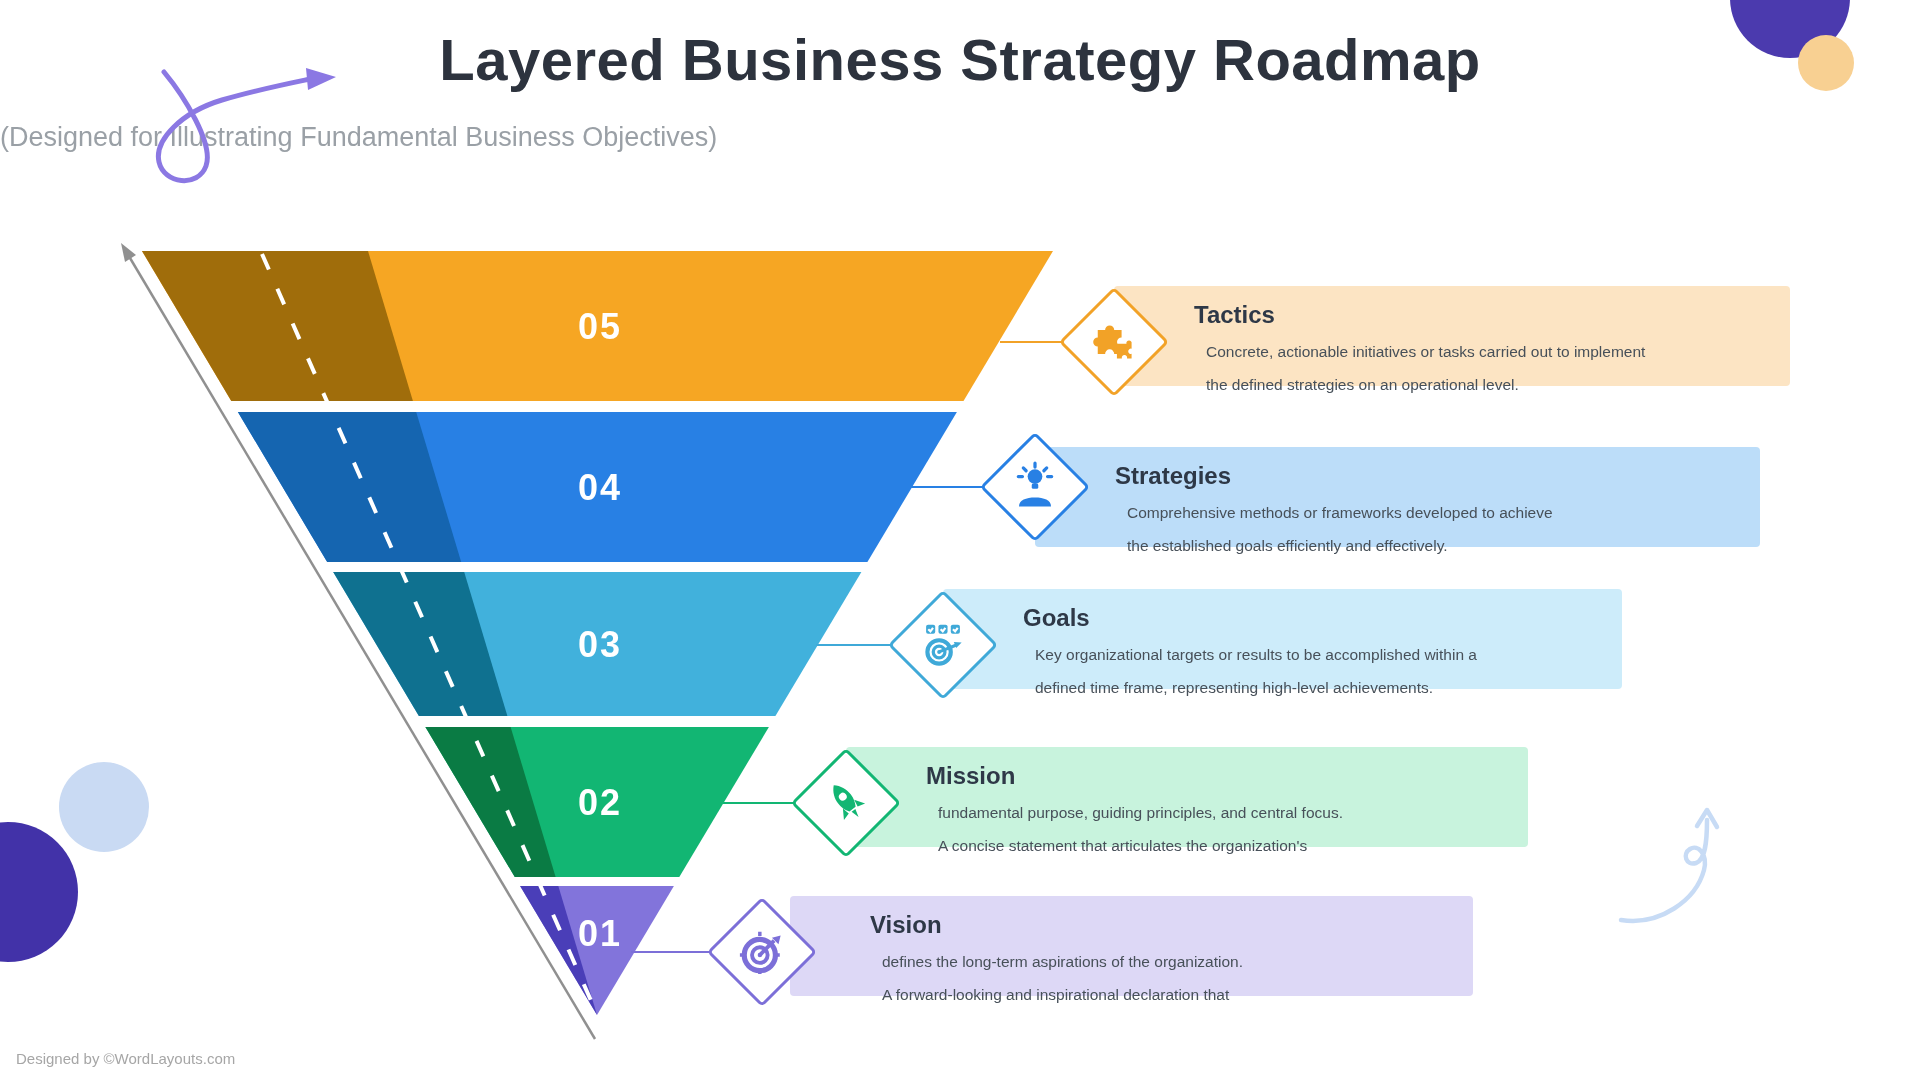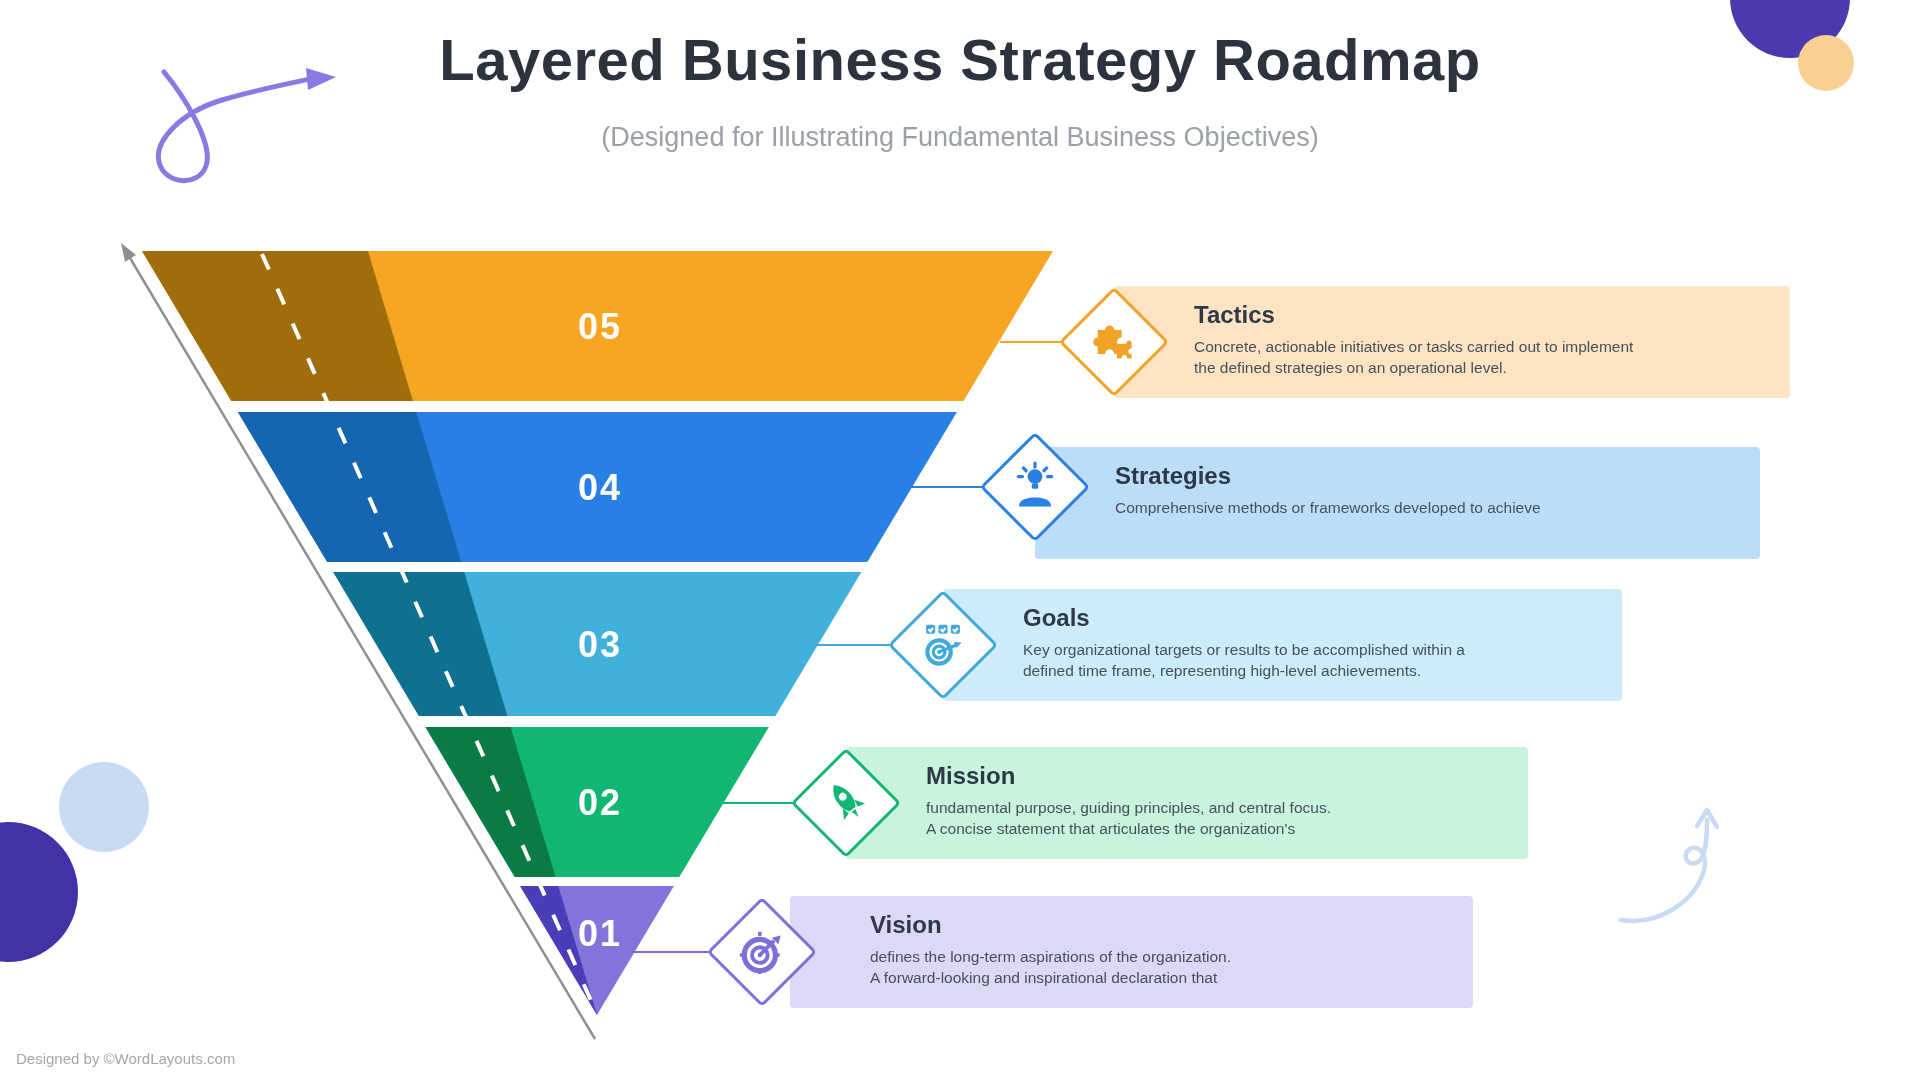--- a/index.html
+++ b/index.html
@@ -13,7 +13,7 @@
     font-size:58px;font-weight:bold;letter-spacing:.5px;color:#2d333e;
   }
   .subtitle{
-    position:absolute;left:0;top:122px;width:100%;text-align:center;
+    position:absolute;left:0;top:122px;width:100%;
     font-size:27px;font-weight:normal;color:#9aa0a6;
   }
   

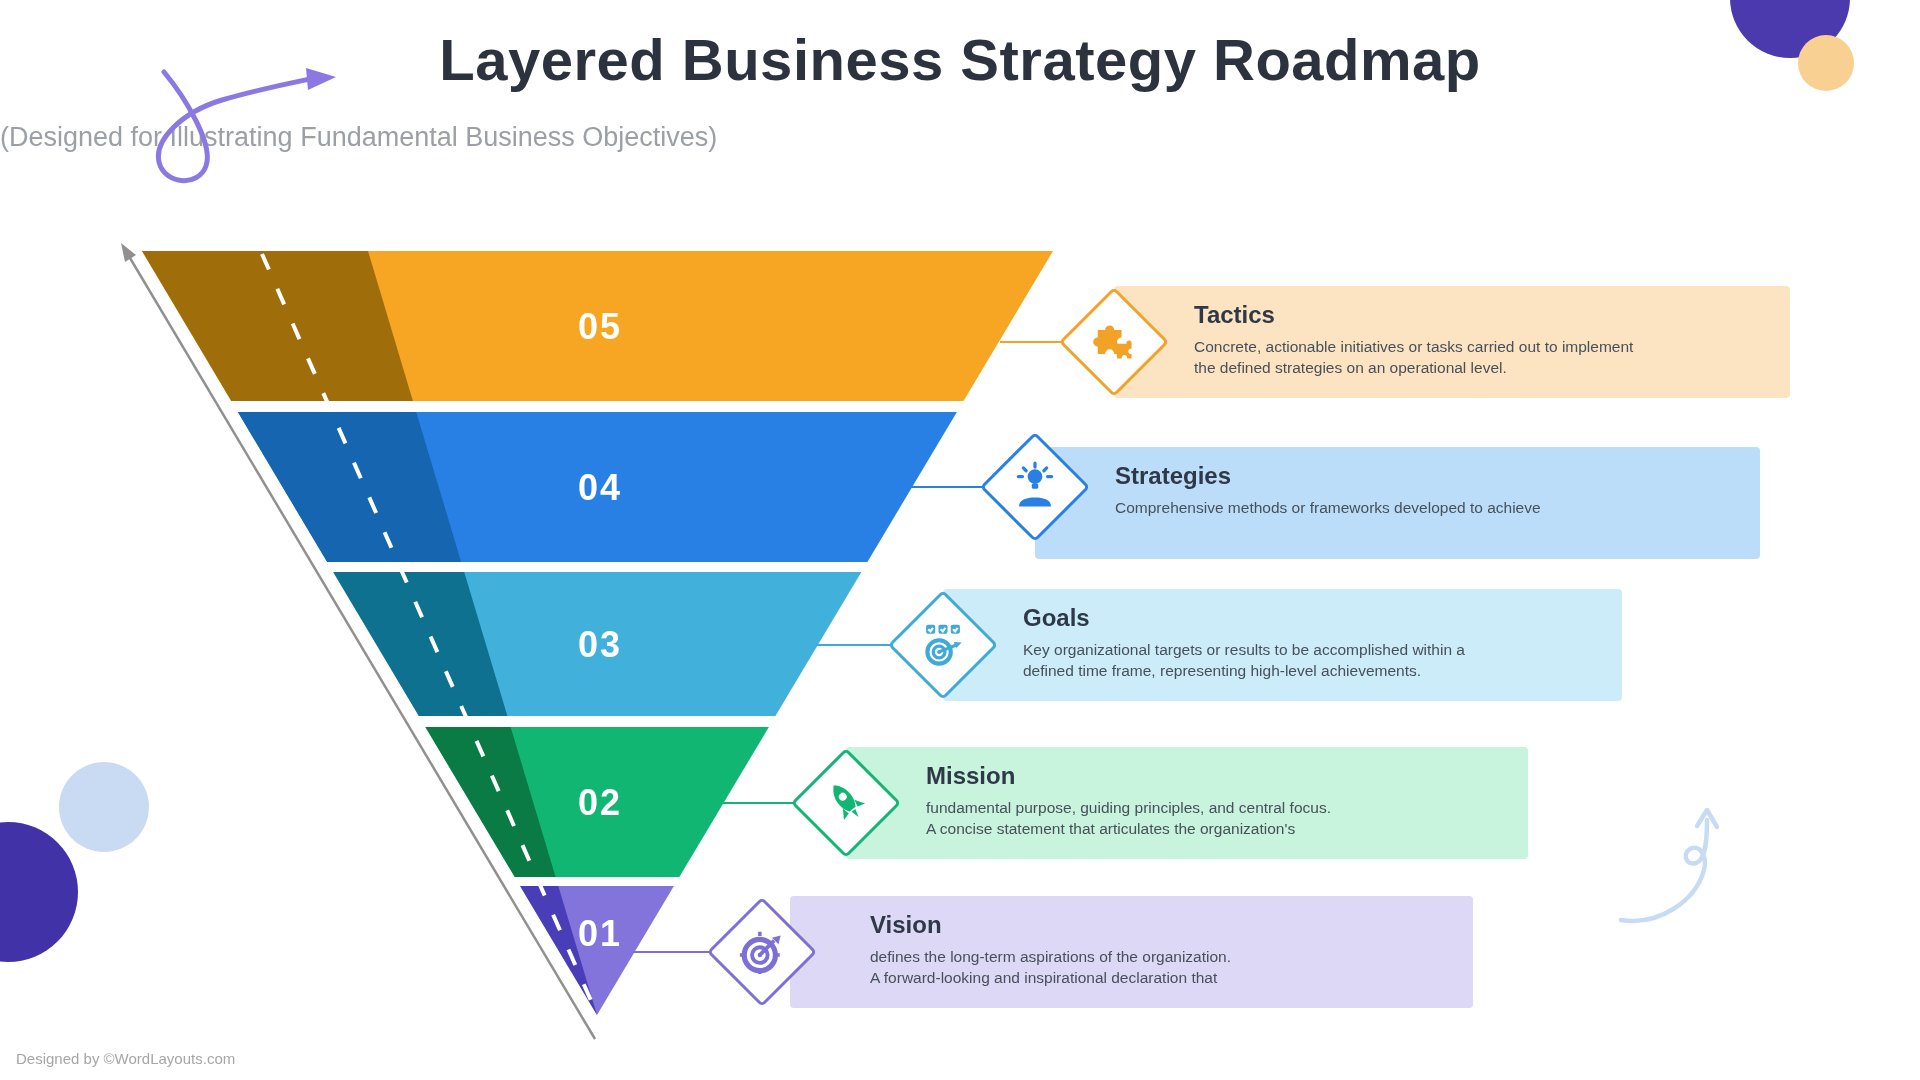--- a/index.html
+++ b/index.html
@@ -21,7 +21,7 @@
   .layer-num{font-family:"Liberation Sans",sans-serif;font-size:36px;font-weight:bold;fill:#ffffff;letter-spacing:2px;}
   
   .card{
-    position:absolute;height:112px;border-radius:4px;box-sizing:border-box;
+    position:absolute;height:100px;border-radius:4px;box-sizing:border-box;
     padding:15px 4px 0 80px;
   }
   .card h3{margin:0 0 7px 0;font-size:24px;font-weight:bold;color:#2e3847;line-height:1.15;}

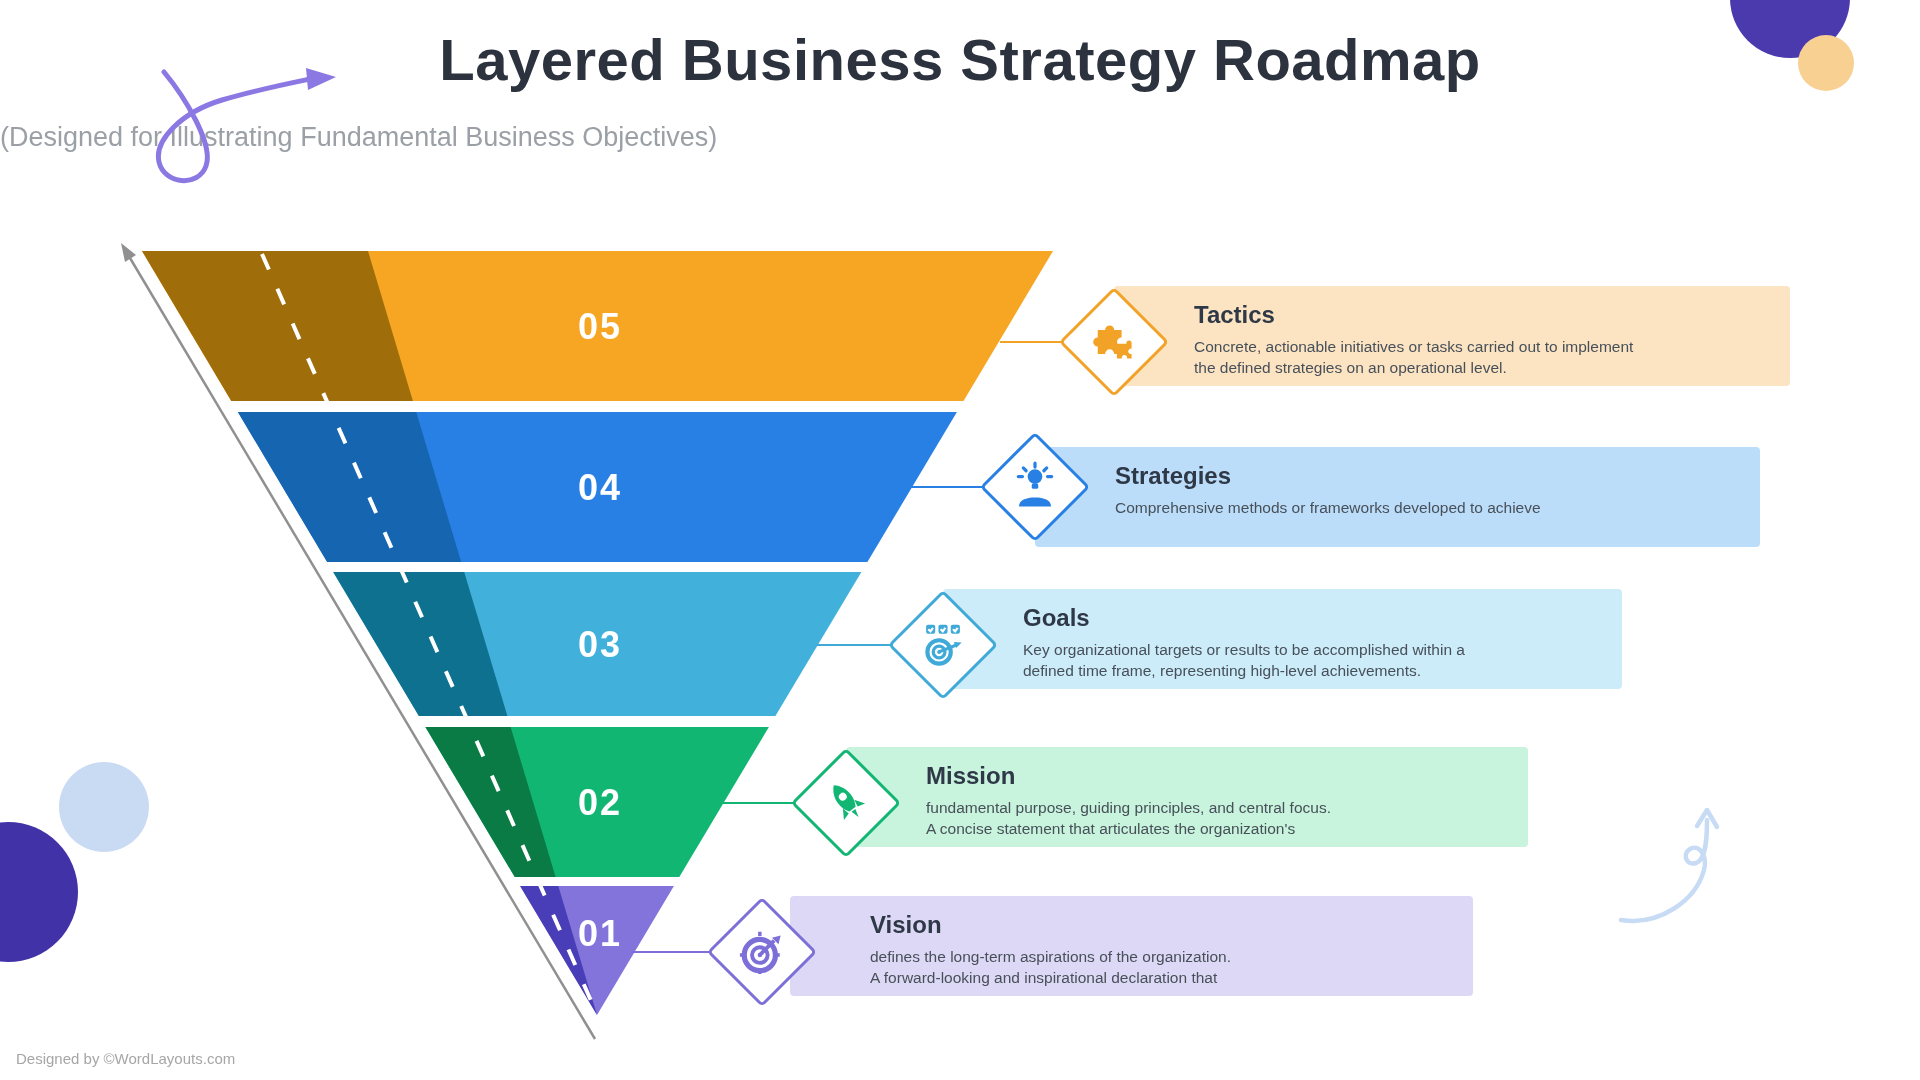--- a/index.html
+++ b/index.html
@@ -25,7 +25,7 @@
     padding:15px 4px 0 80px;
   }
   .card h3{margin:0 0 7px 0;font-size:24px;font-weight:bold;color:#2e3847;line-height:1.15;}
-  .card p{margin:0;font-size:15.5px;line-height:1.38;color:#475059;}
+  .card p{margin:12px;font-size:15.5px;line-height:1.38;color:#475059;}
   .diamond{
     position:absolute;width:78px;height:78px;background:#ffffff;border:3px solid;
     transform:rotate(45deg);border-radius:5px;box-sizing:border-box;z-index:5;

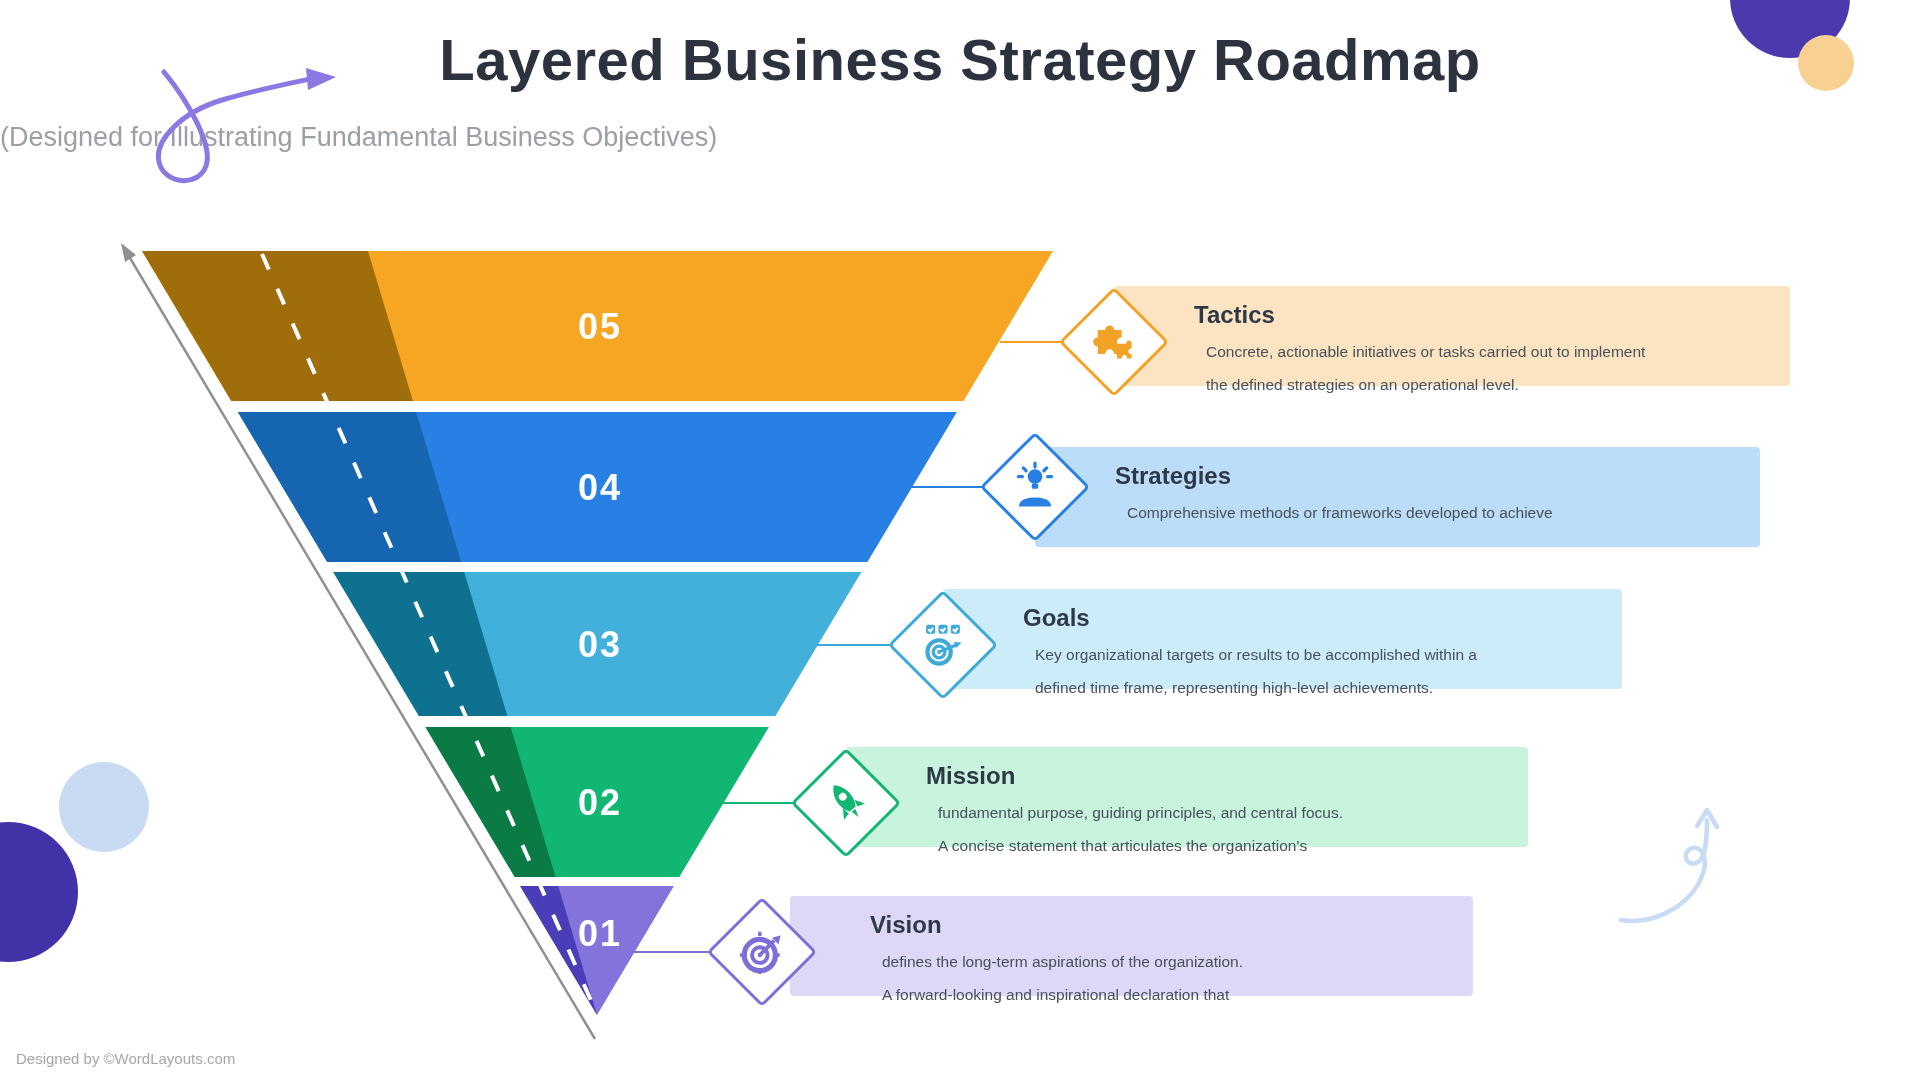--- a/index.html
+++ b/index.html
@@ -129,6 +129,7 @@
     <div class="card" style="left:1035px;top:447px;width:725px;">
       <h3>Strategies</h3>
       <p>Comprehensive methods or frameworks developed to achieve</p>
+      <p>the established goals efficiently and effectively.</p>
     </div>
     <div class="diamond" style="left:996px;top:448px;">
       <span class="icon-holder">

